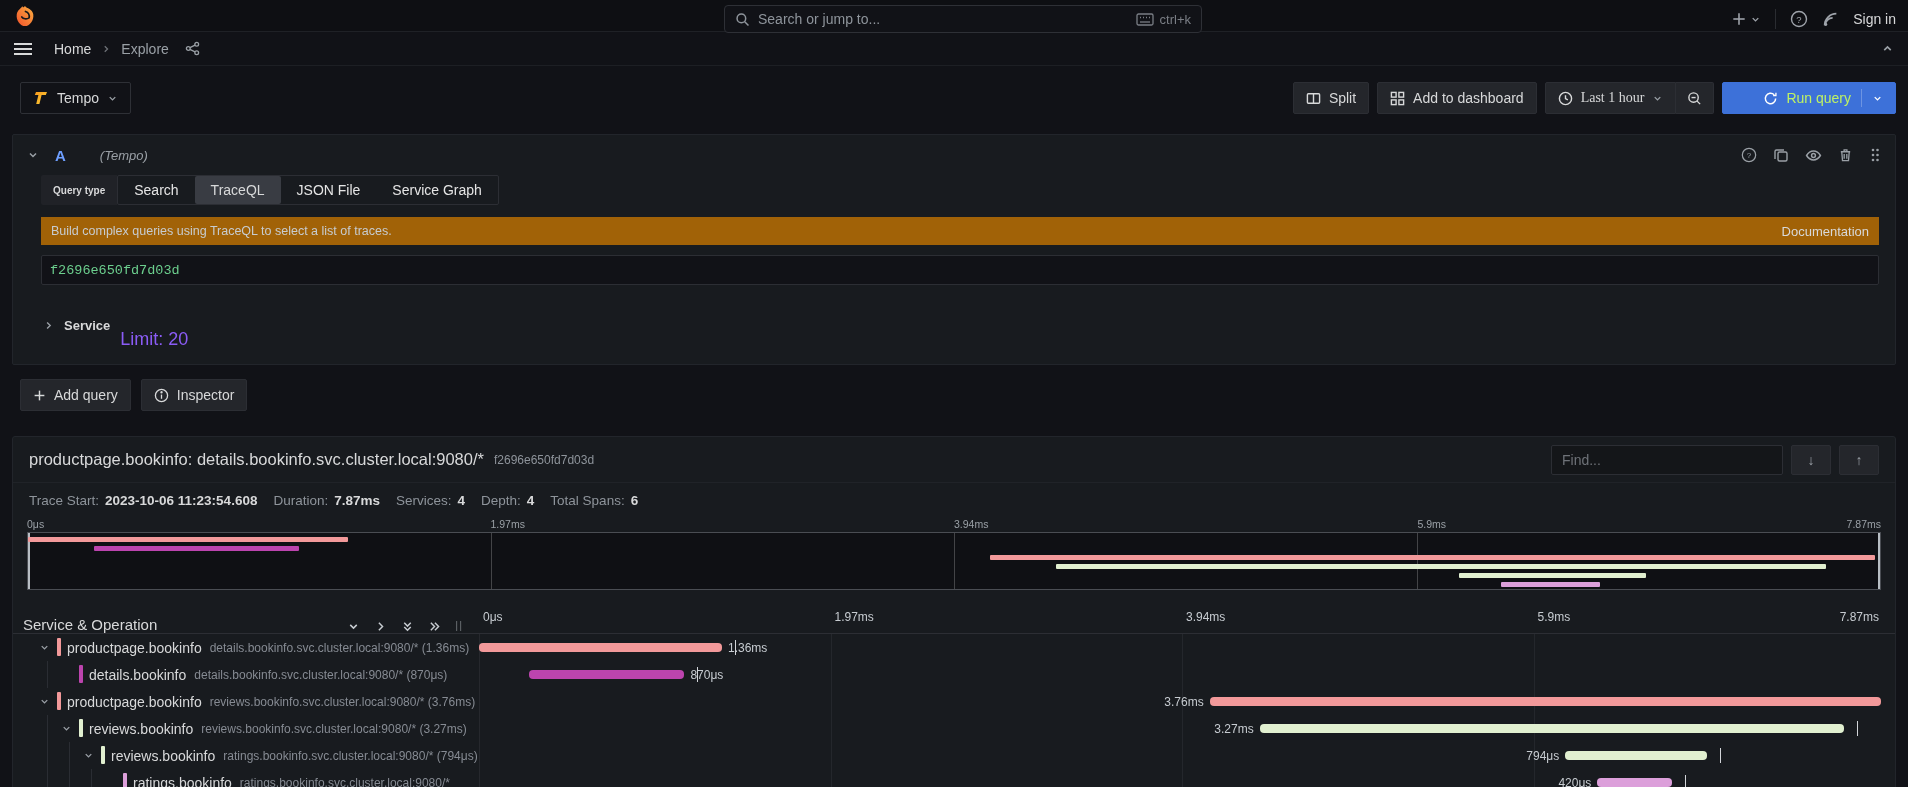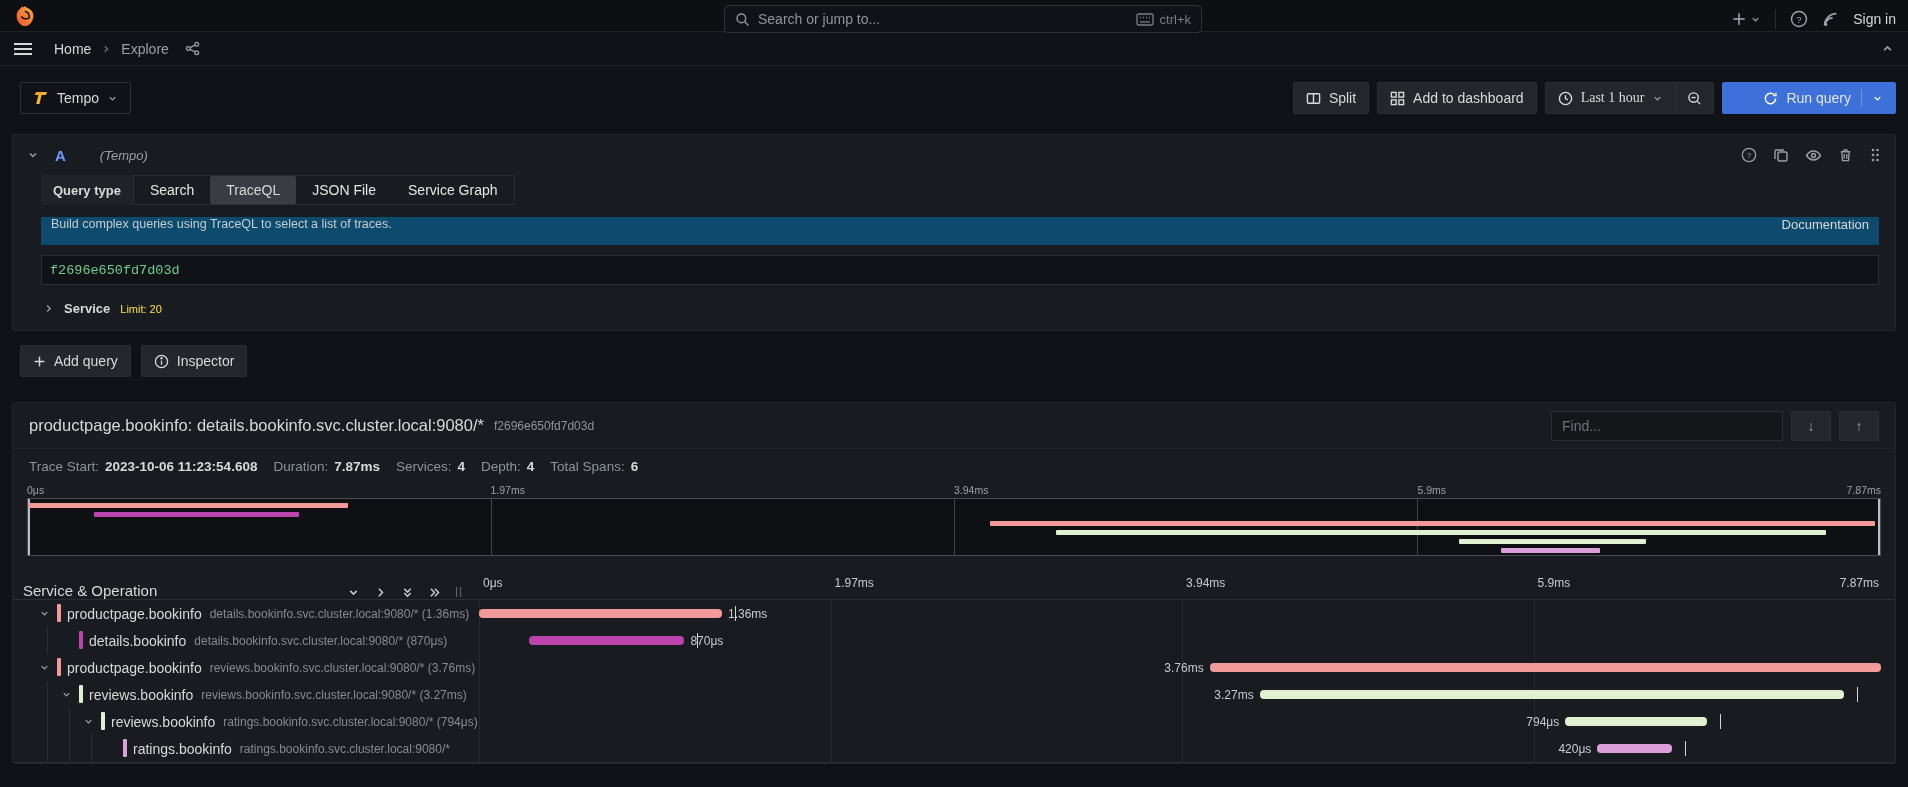--- a/index.html
+++ b/index.html
@@ -40,7 +40,7 @@
   .btn-group { display:flex; }
   .btn-group .btn:first-child { border-radius:2px 0 0 2px;font-family:Liberation Serif, serif; }
   .btn-group .btn:last-child { border-radius:0 2px 2px 0; border-left:none; }
-  .btn.primary { background:#3d71d9; border:1px solid #3d71d9; color:#e5e5e5;padding-left:40px; }
+  .btn.primary { background:#3d71d9; border:1px solid #3d71d9; color:#bef264;padding-left:40px; }
   .btn .vdiv { width:1px; height:18px; background:rgba(255,255,255,.25); margin:0 2px; }
   .chev { color:#9aa0a6; }
   .btn.primary .chev { color:#fff; }

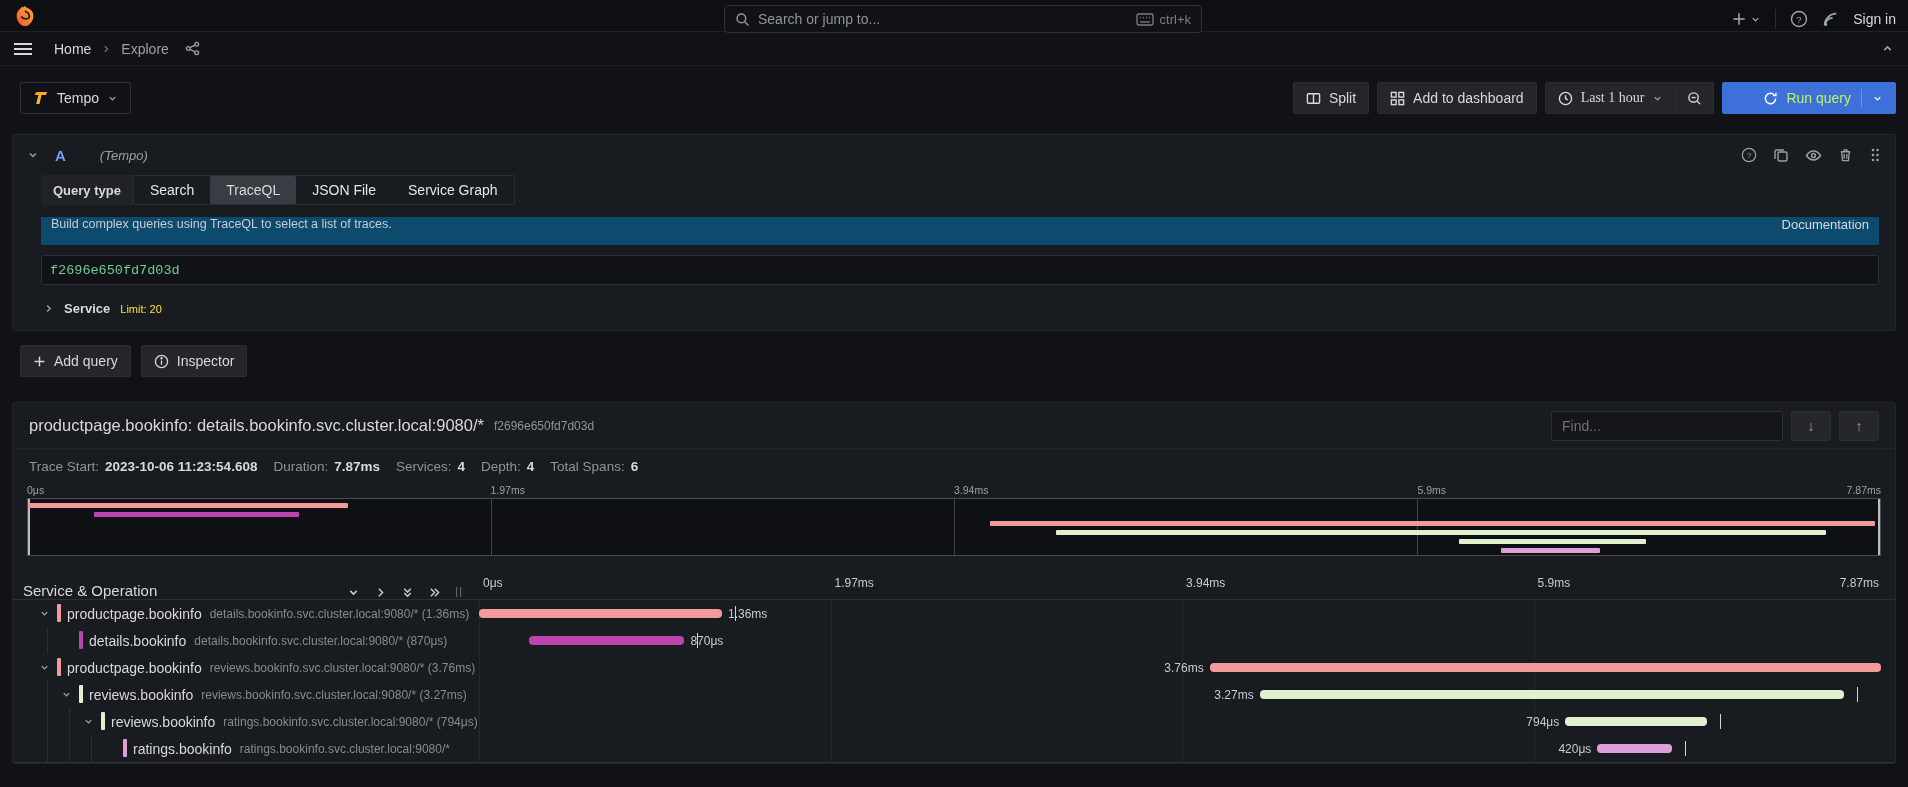--- a/index.html
+++ b/index.html
@@ -54,7 +54,7 @@
   .qbody { padding:0 16px 14px 28px; }
   .tabsrow { display:flex; align-items:center; }
   .qtype-label { background:#202227; height:30px; display:flex; align-items:center;
-    padding:0 12px; font-weight:700; font-size:13px; border-radius:2px 0 0 2px; }
+    padding:0 12px; font-weight:700; font-size:10px; border-radius:2px 0 0 2px; }
   .radio-group { display:flex; border:1px solid #2c2e34; border-radius:2px; height:30px; }
   .tab { display:flex; align-items:center; padding:0 16px; color:#e5e5e5; font-size:14px; cursor:pointer; border-radius:2px; }
   .tab.active { background:#393c43; color:#d8d9da; }

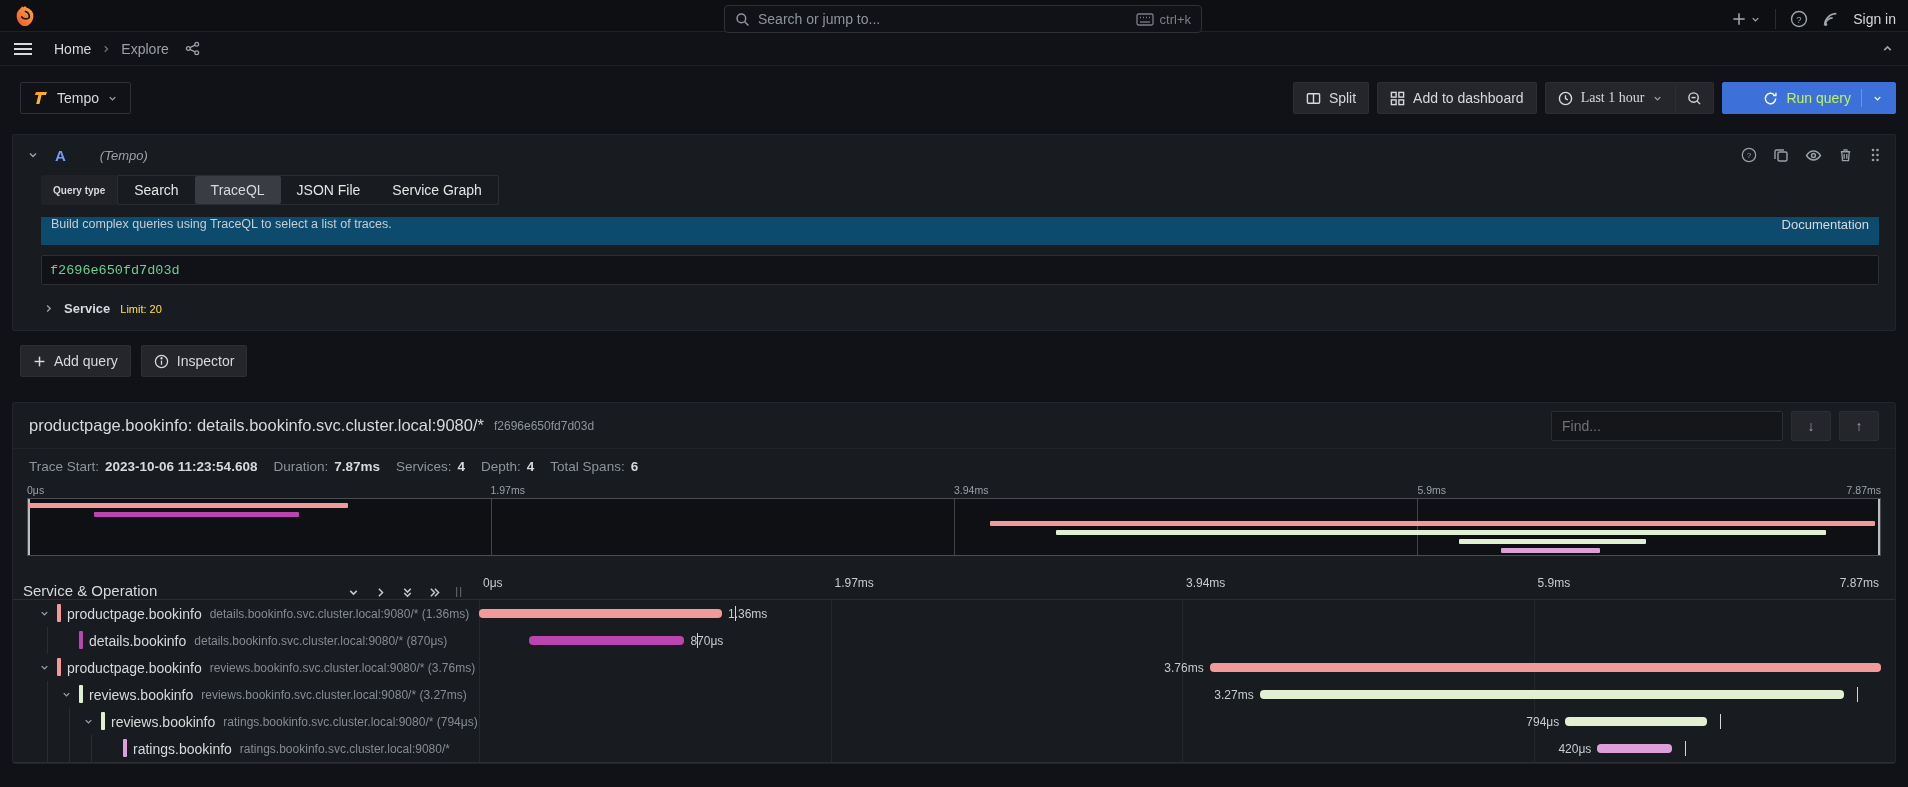--- a/index.html
+++ b/index.html
@@ -58,7 +58,7 @@
   .radio-group { display:flex; border:1px solid #2c2e34; border-radius:2px; height:30px; }
   .tab { display:flex; align-items:center; padding:0 16px; color:#e5e5e5; font-size:14px; cursor:pointer; border-radius:2px; }
   .tab.active { background:#393c43; color:#d8d9da; }
-  .descrow { margin-top:12px; background:#0c4a6e; height:28px; display:flex; align-items:flex-start;
+  .descrow { margin-top:12px; background:#a16207; height:28px; display:flex; align-items:center;
     justify-content:space-between; padding:0 10px 0 2px; }
   .desc { font-size:12.5px; color:#c7ccd1; padding-left:8px; }
   .doclink { font-size:13px; color:#d8d9da; cursor:pointer; }

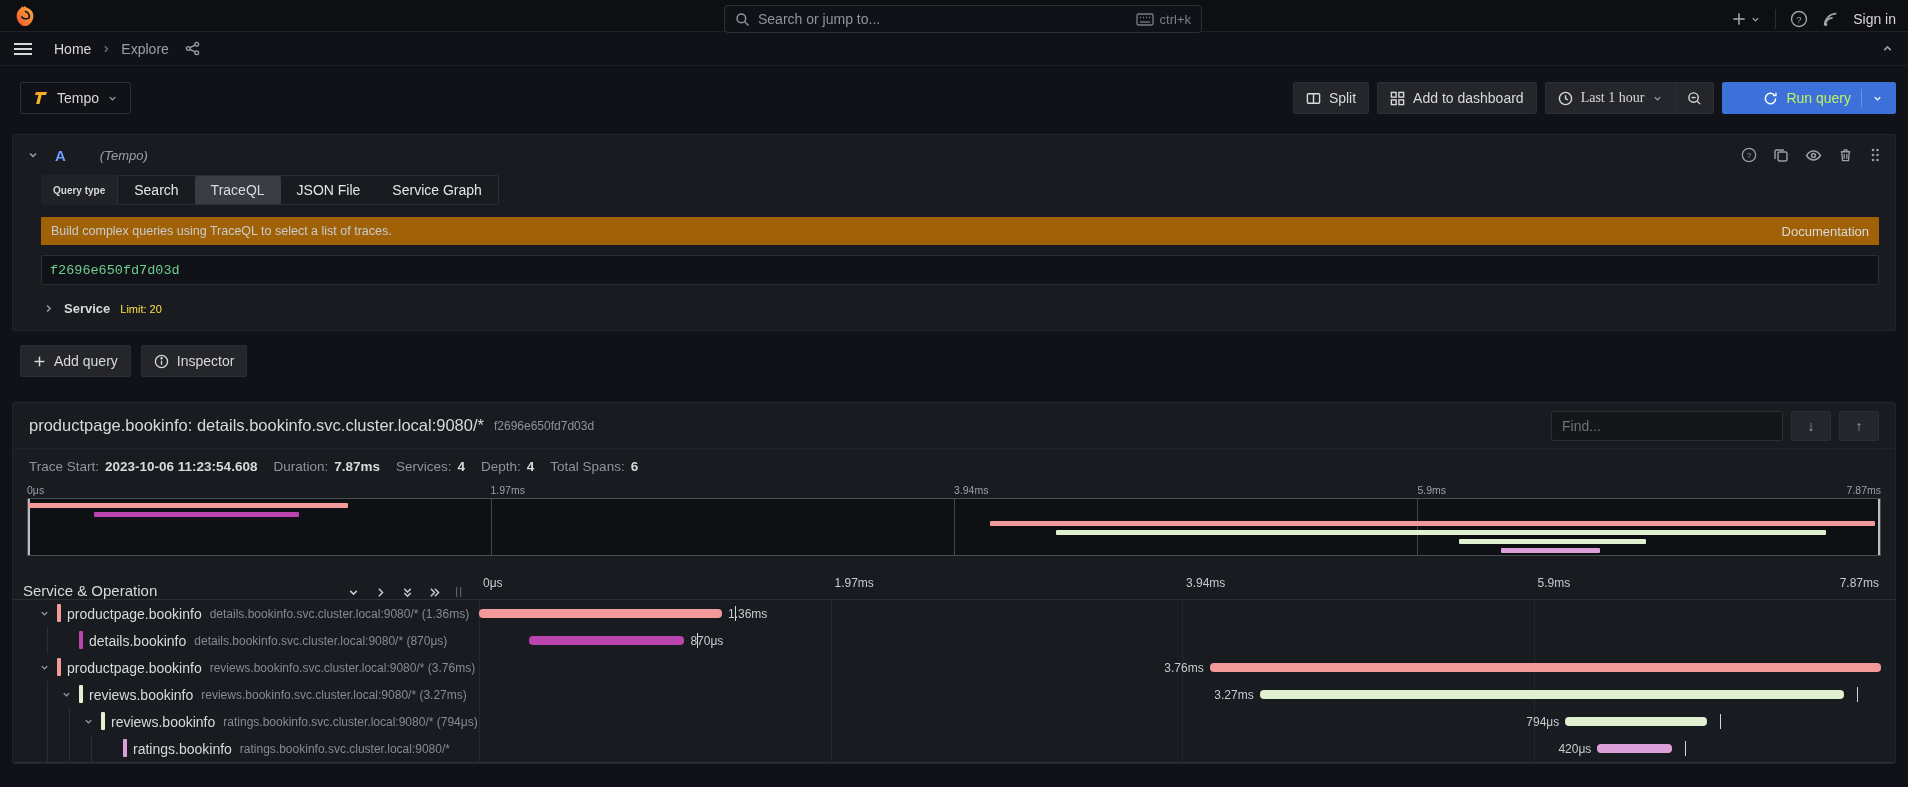--- a/index.html
+++ b/index.html
@@ -67,7 +67,7 @@
     font-family:"Liberation Mono","DejaVu Sans Mono",monospace; font-size:13.5px; color:#6ccf8e; }
   .optrow { margin-top:16px; display:flex; align-items:center; gap:10px; padding-left:2px; }
   .optlabel { font-size:13px; font-weight:700; }
-  .optsummary { font-size:11px; color:#fde047; }
+  .optsummary { font-size:18px; color:#8b5cf6;margin-top:28px; }
 
   
   .actions { margin:14px 12px 0 12px; display:flex; gap:10px; }

